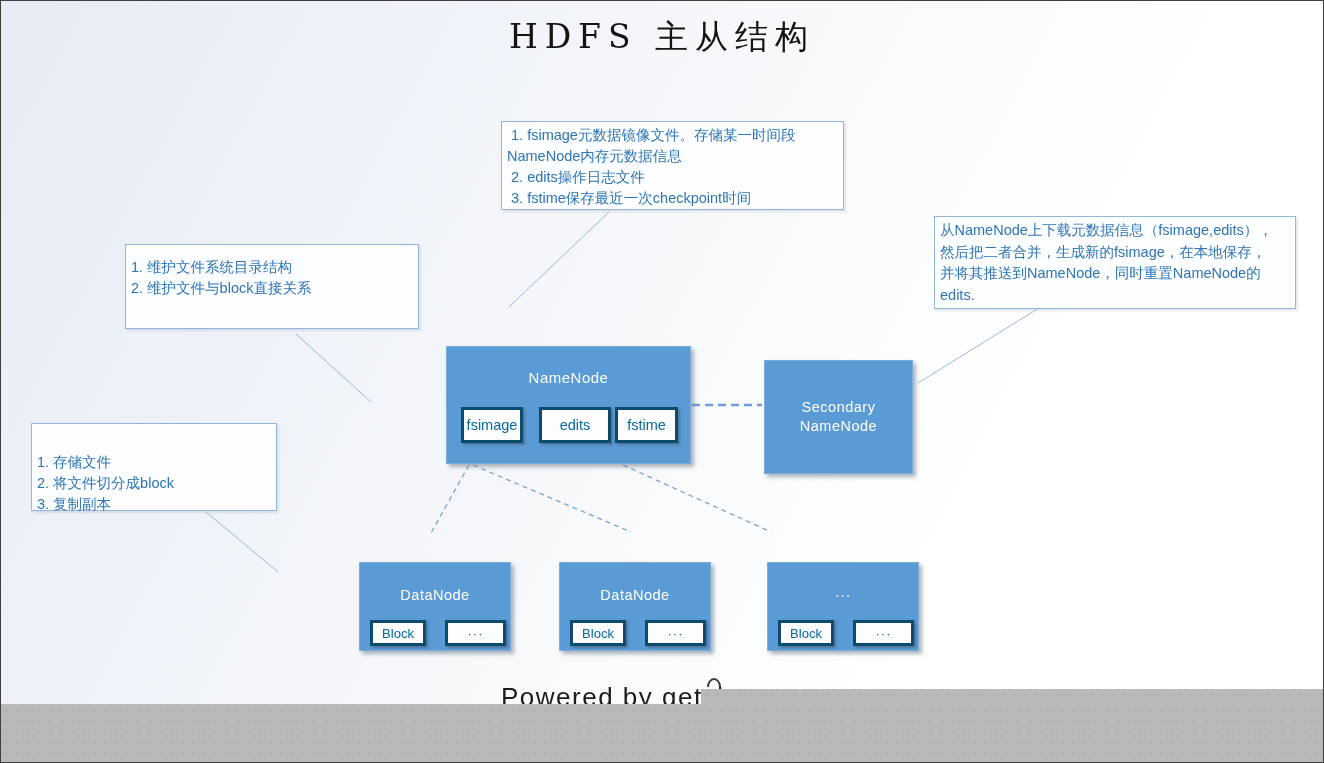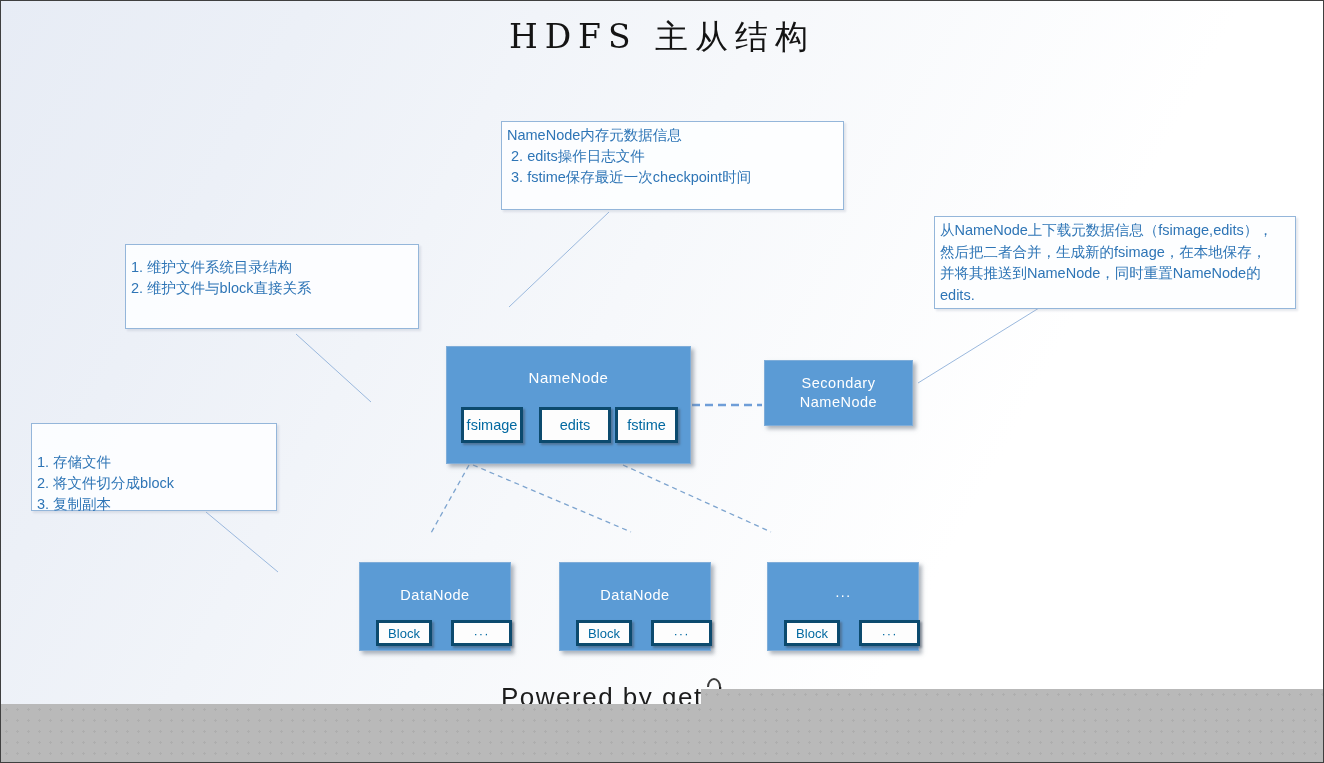--- a/index.html
+++ b/index.html
@@ -129,6 +129,7 @@
   <div class="diagram-title">HDFS 主从结构</div>
 
   <div class="anno anno-top">
+    <div class="ln"> 1. fsimage元数据镜像文件。存储某一时间段</div>
     <div class="ln">NameNode内存元数据信息</div>
     <div class="ln"> 2. edits操作日志文件</div>
     <div class="ln"> 3. fstime保存最近一次checkpoint时间</div>

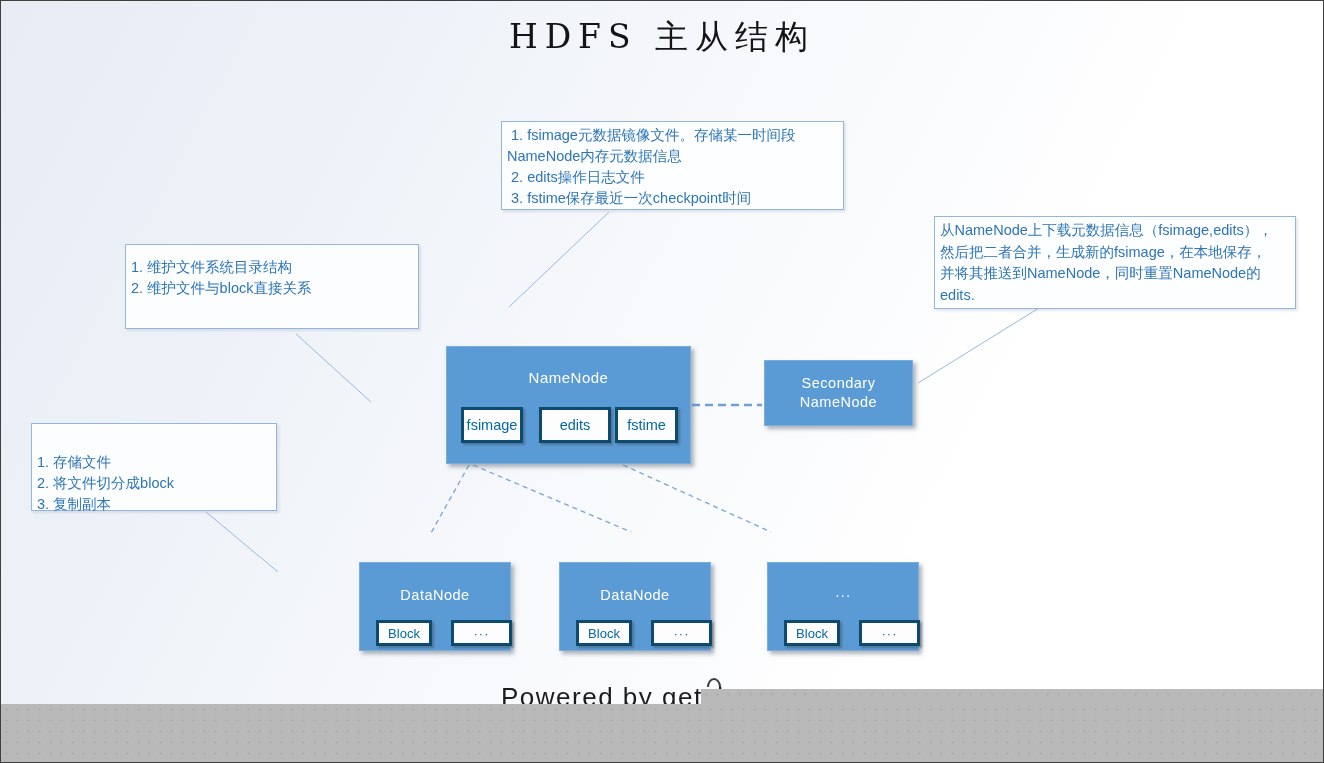--- a/index.html
+++ b/index.html
@@ -75,7 +75,7 @@
   .file-edits   { left: 92px;  width: 72px; }
   .file-fstime  { left: 168px; width: 63px; }
 
-  .node-secondary { left: 763px; top: 359px; width: 149px; height: 66px;
+  .node-secondary { left: 763px; top: 359px; width: 149px; height: 114px;
                     display: flex; align-items: center; justify-content: center; }
   .node-secondary .node-title { white-space: pre-line; font-size: 14.5px; line-height: 19px; }
 

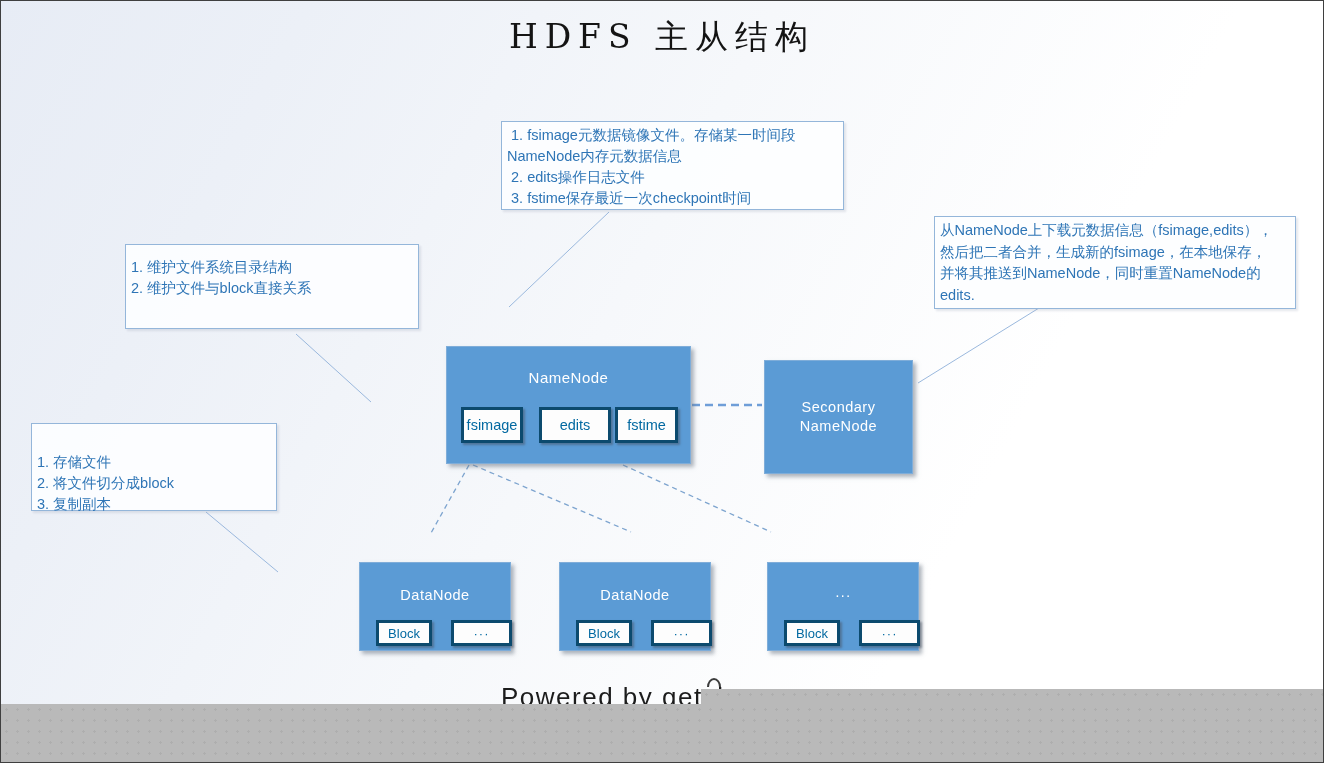--- a/index.html
+++ b/index.html
@@ -84,7 +84,7 @@
   .node-dn2 { left: 558px; }
   .node-dn3 { left: 766px; }
   .node-datanode .node-title { margin-top: 24px; font-size: 14.5px; }
-  .node-datanode .subbox { top: 57px; height: 26px; font-size: 13px; margin-left: 6px; }
+  .node-datanode .subbox { top: 57px; height: 26px; font-size: 13px; }
   .blk-block { left: 10px; width: 56px; }
   .blk-more  { left: 85px; width: 61px; letter-spacing: 1px; }
 

